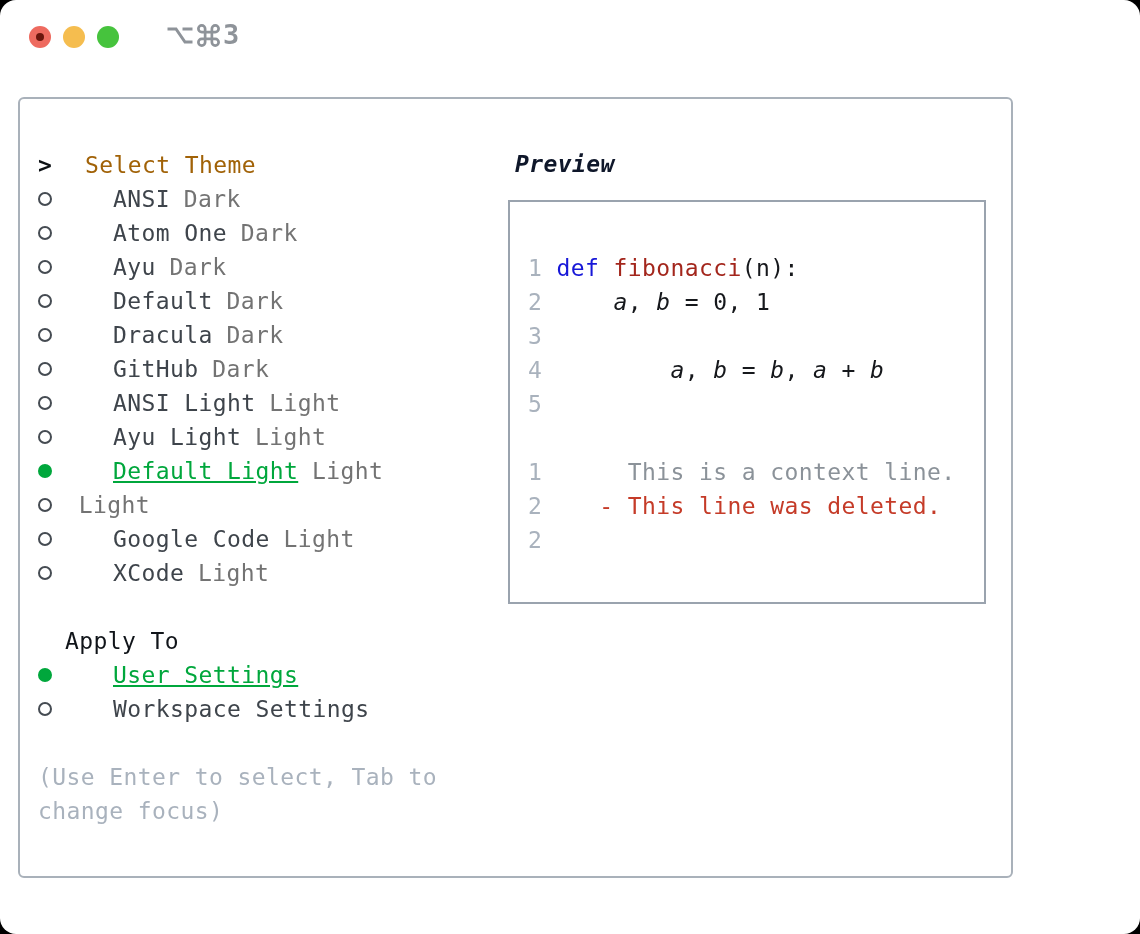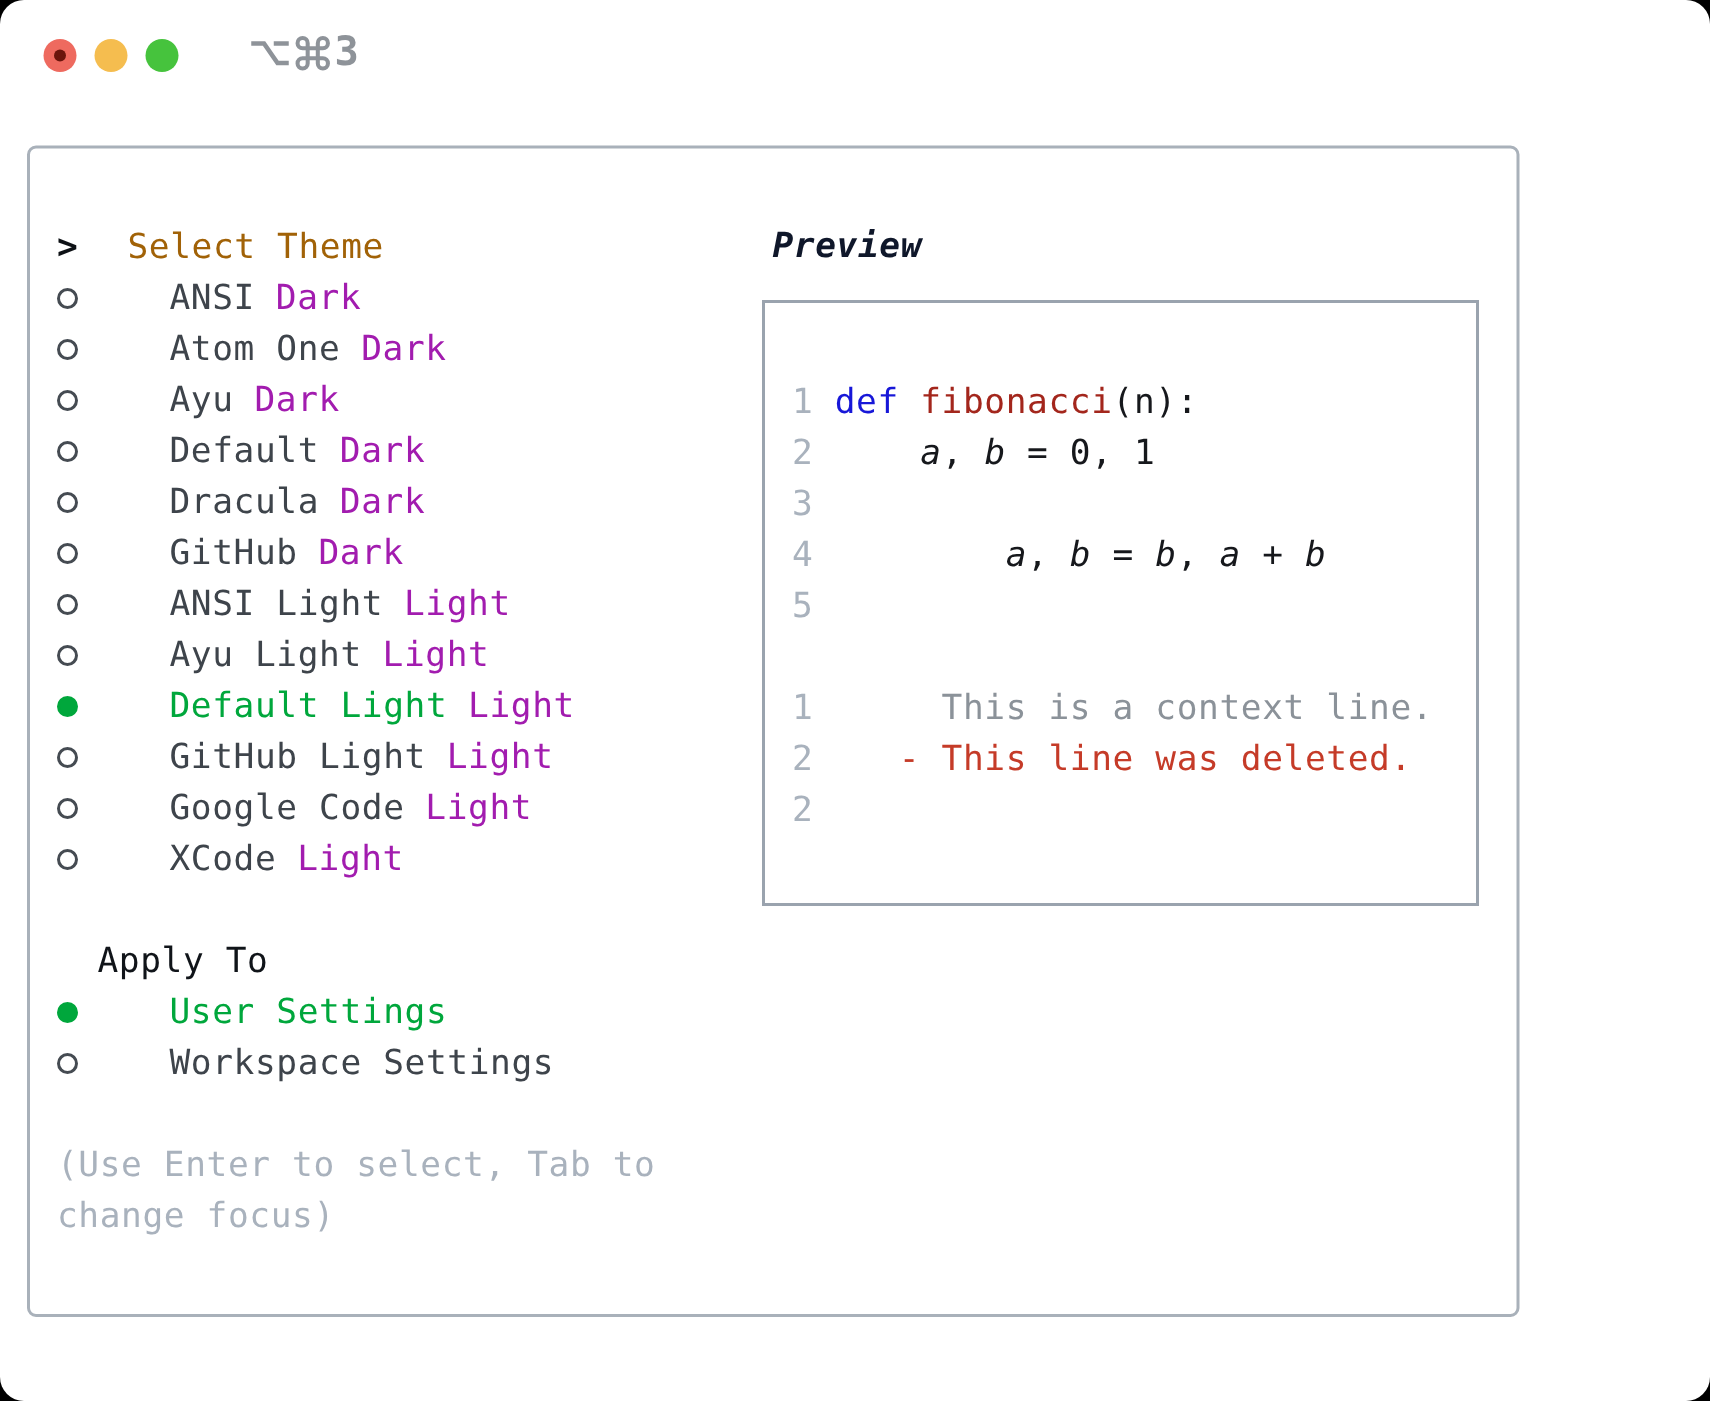--- a/index.html
+++ b/index.html
@@ -53,7 +53,7 @@
   .row.selected .radio { background: #00a73c; border-color: #00a73c; }
   .name { color: #3e444b; margin-left: 48px; }
   .row.selected .name { color: #00a73c; }
-  .tag { color: #a21caf; margin-left: 0.602em; }
+  .tag { color: #737373; margin-left: 0.602em; }
   .apply-label { color: #101419; }
   .hint { color: #a9b2bd; }
   

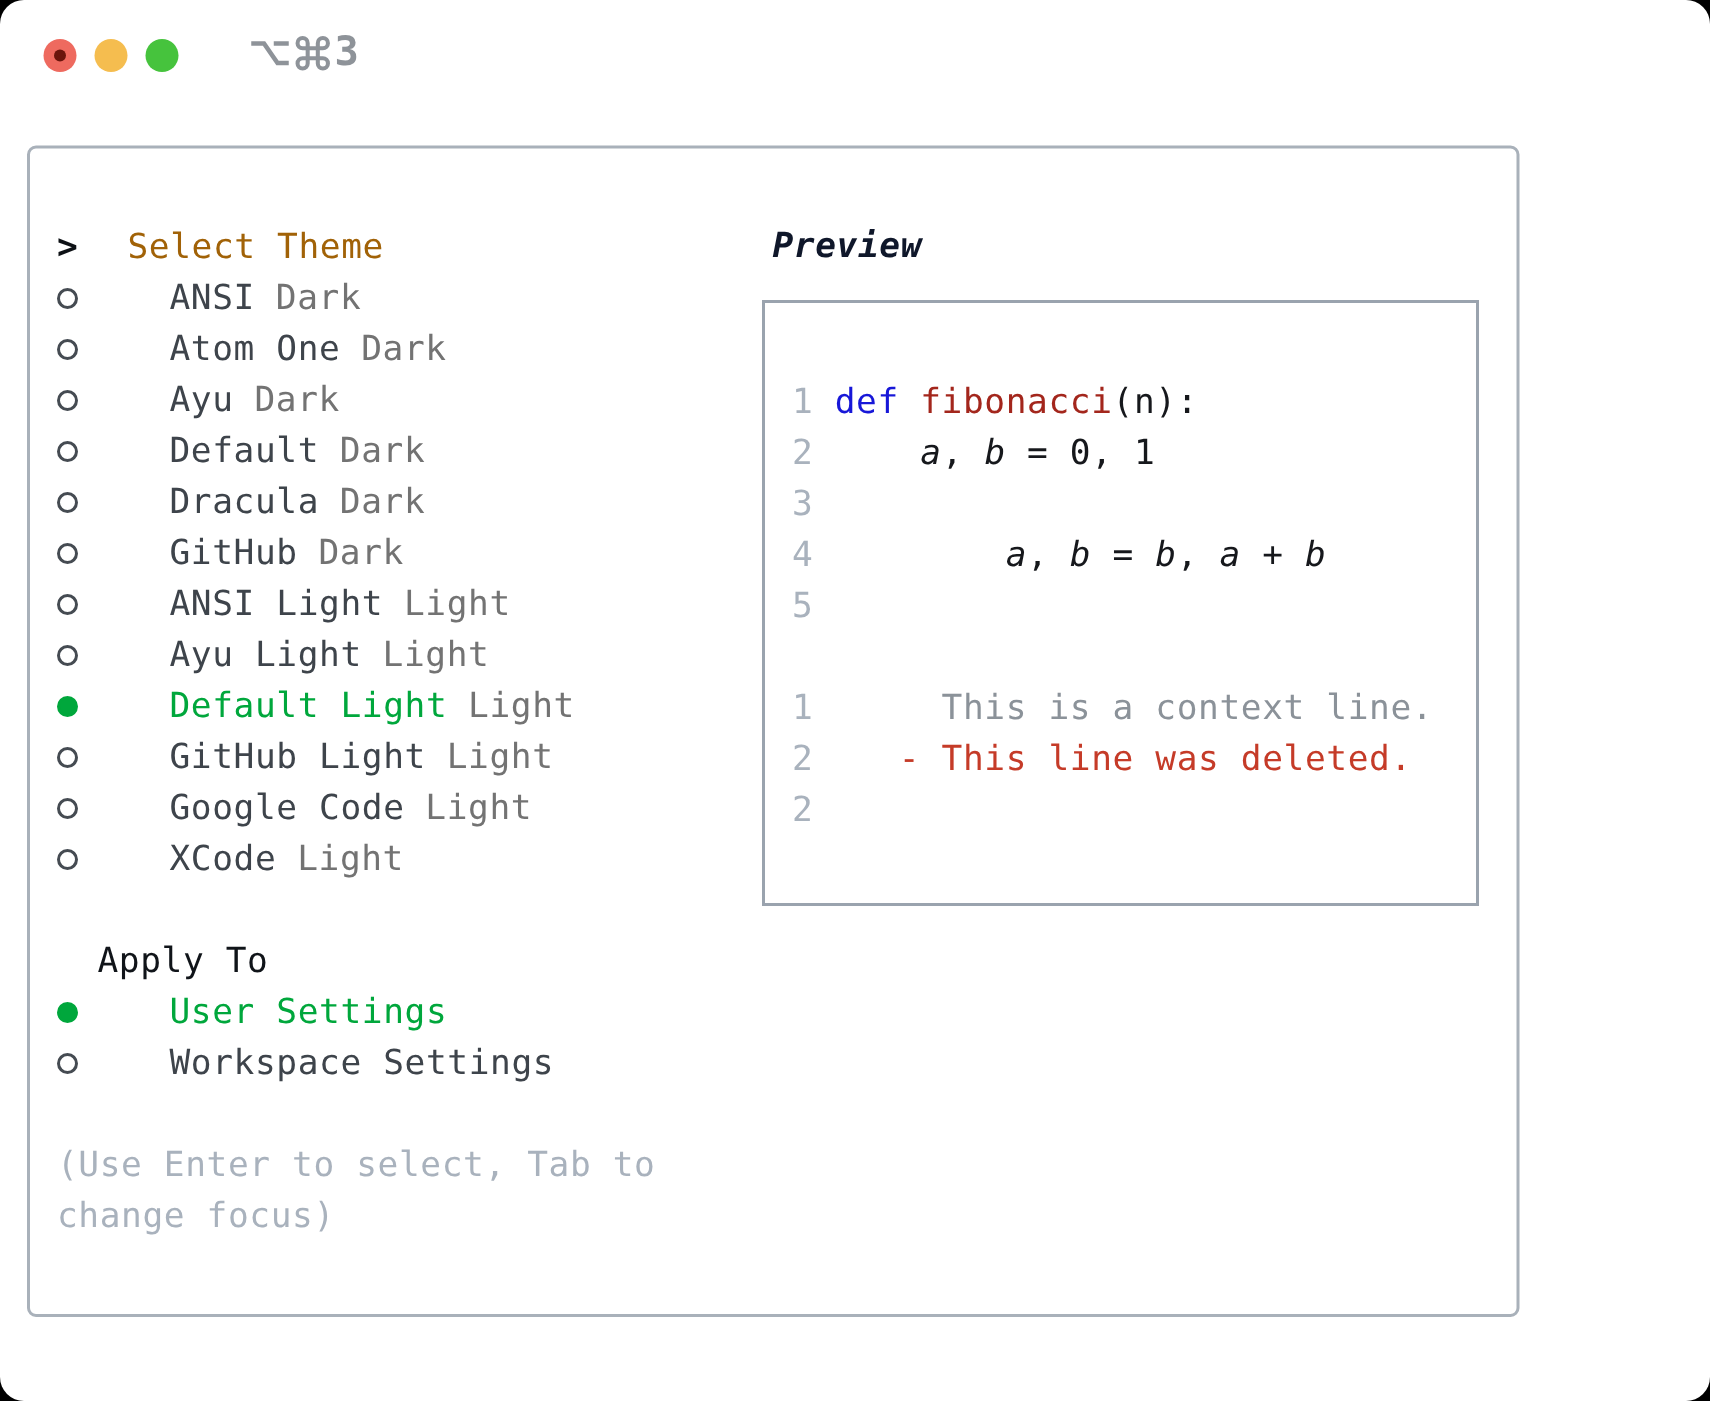--- a/index.html
+++ b/index.html
@@ -52,7 +52,7 @@
   }
   .row.selected .radio { background: #00a73c; border-color: #00a73c; }
   .name { color: #3e444b; margin-left: 48px; }
-  .row.selected .name { color: #00a73c; }
+  .row.selected .name { color: #00a73c; text-decoration: underline; }
   .tag { color: #737373; margin-left: 0.602em; }
   .apply-label { color: #101419; }
   .hint { color: #a9b2bd; }

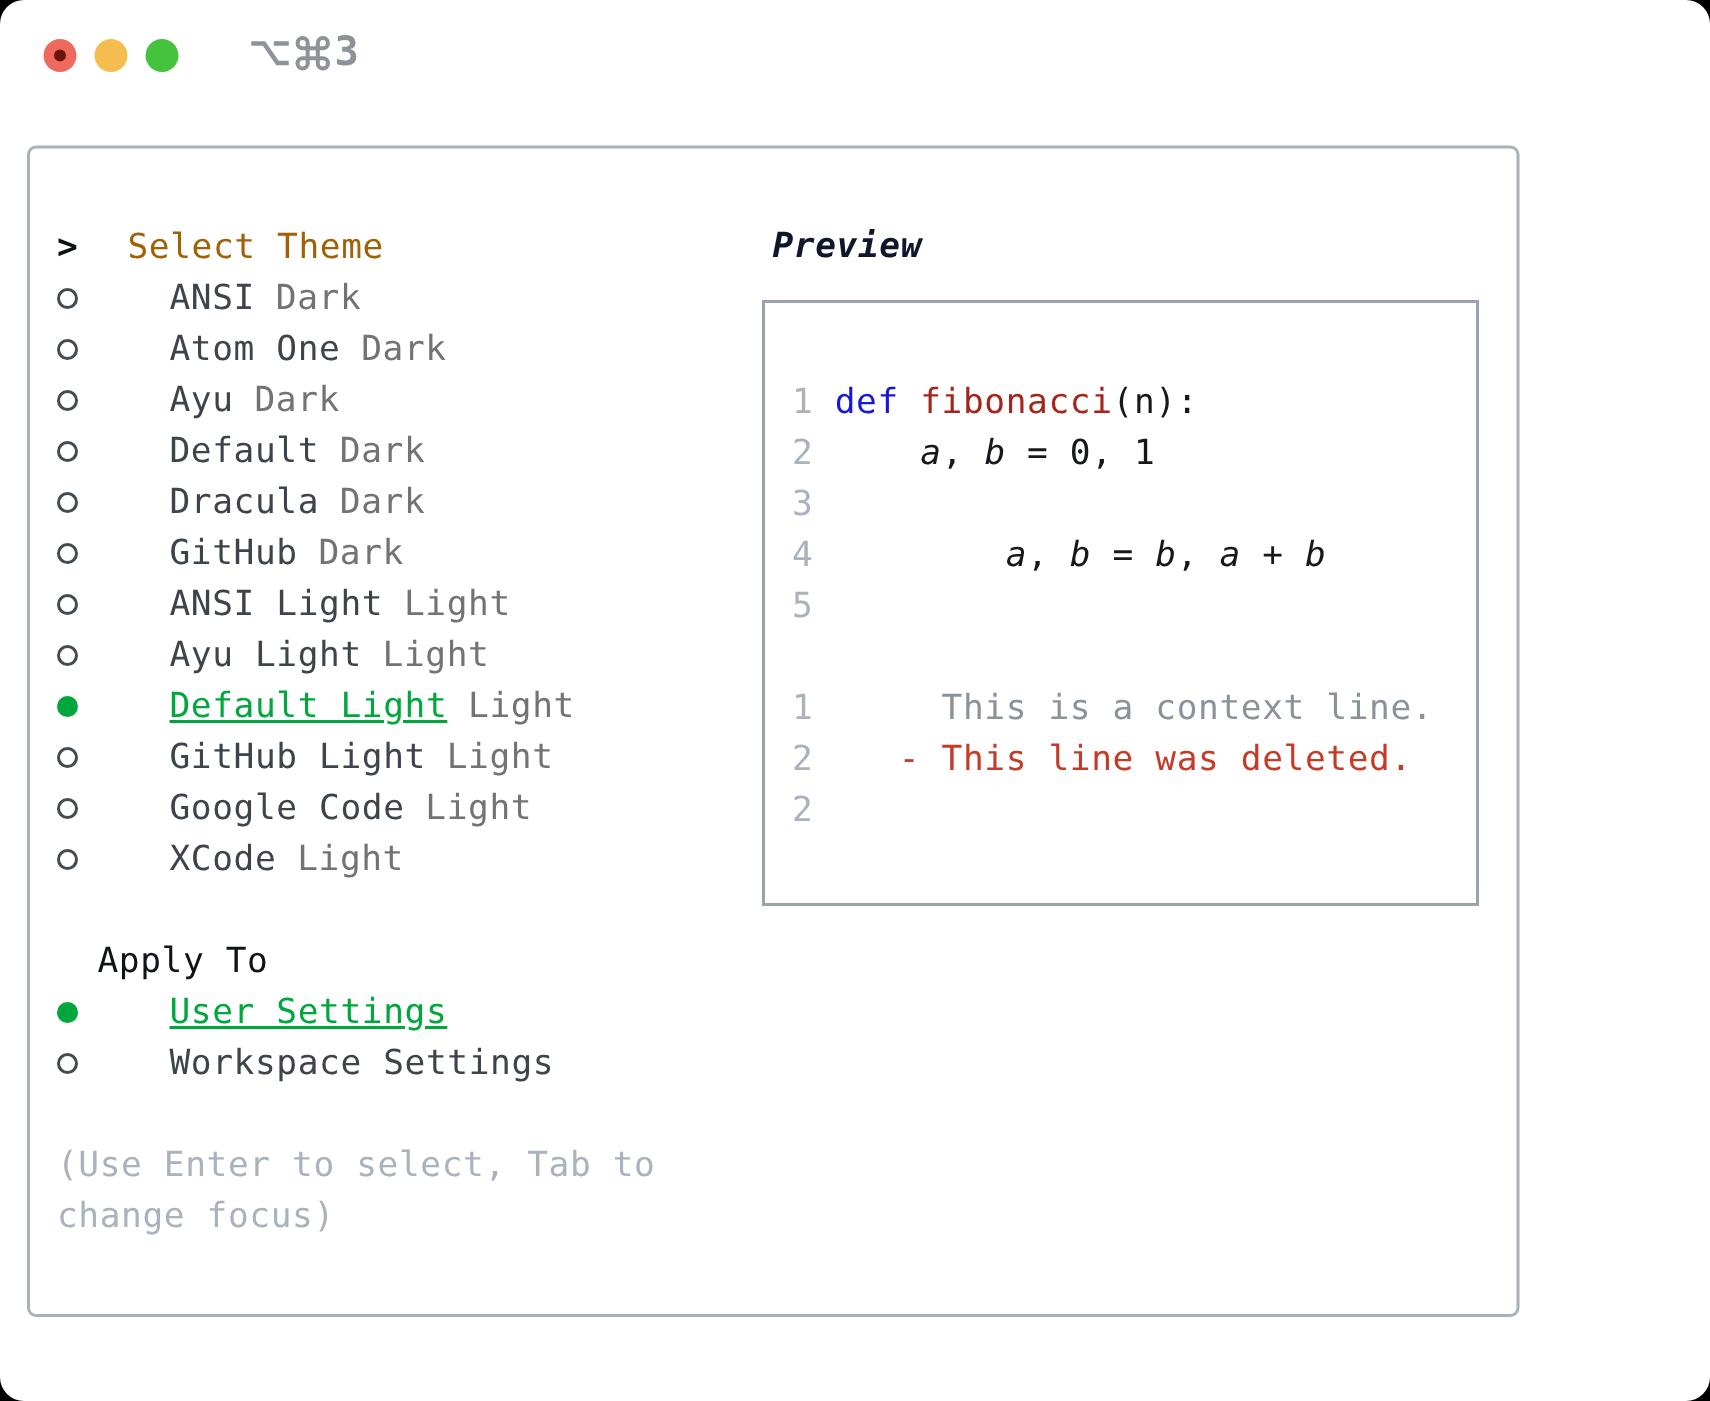--- a/index.html
+++ b/index.html
@@ -158,7 +158,6 @@
   </div>
           <div class="row">
     <span class="marker-col"><span class="radio"></span></span>
-    <span class="name">GitHub Light</span>
     <span class="tag">Light</span>
   </div>
           <div class="row">

